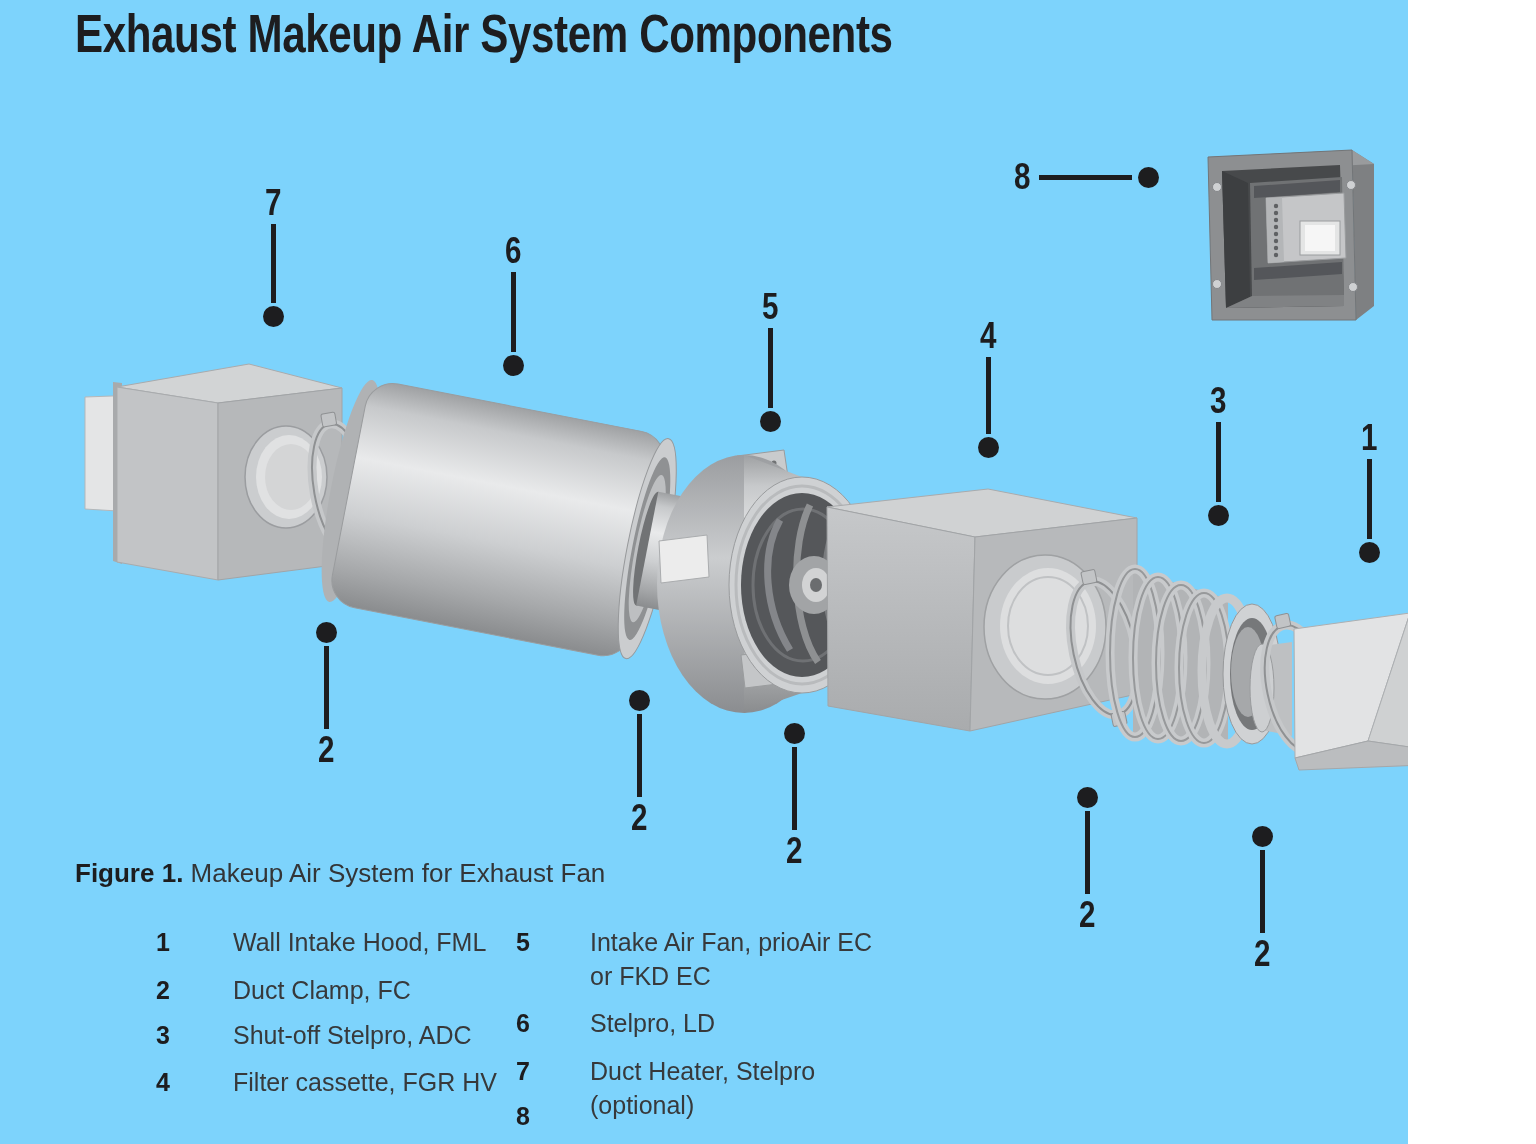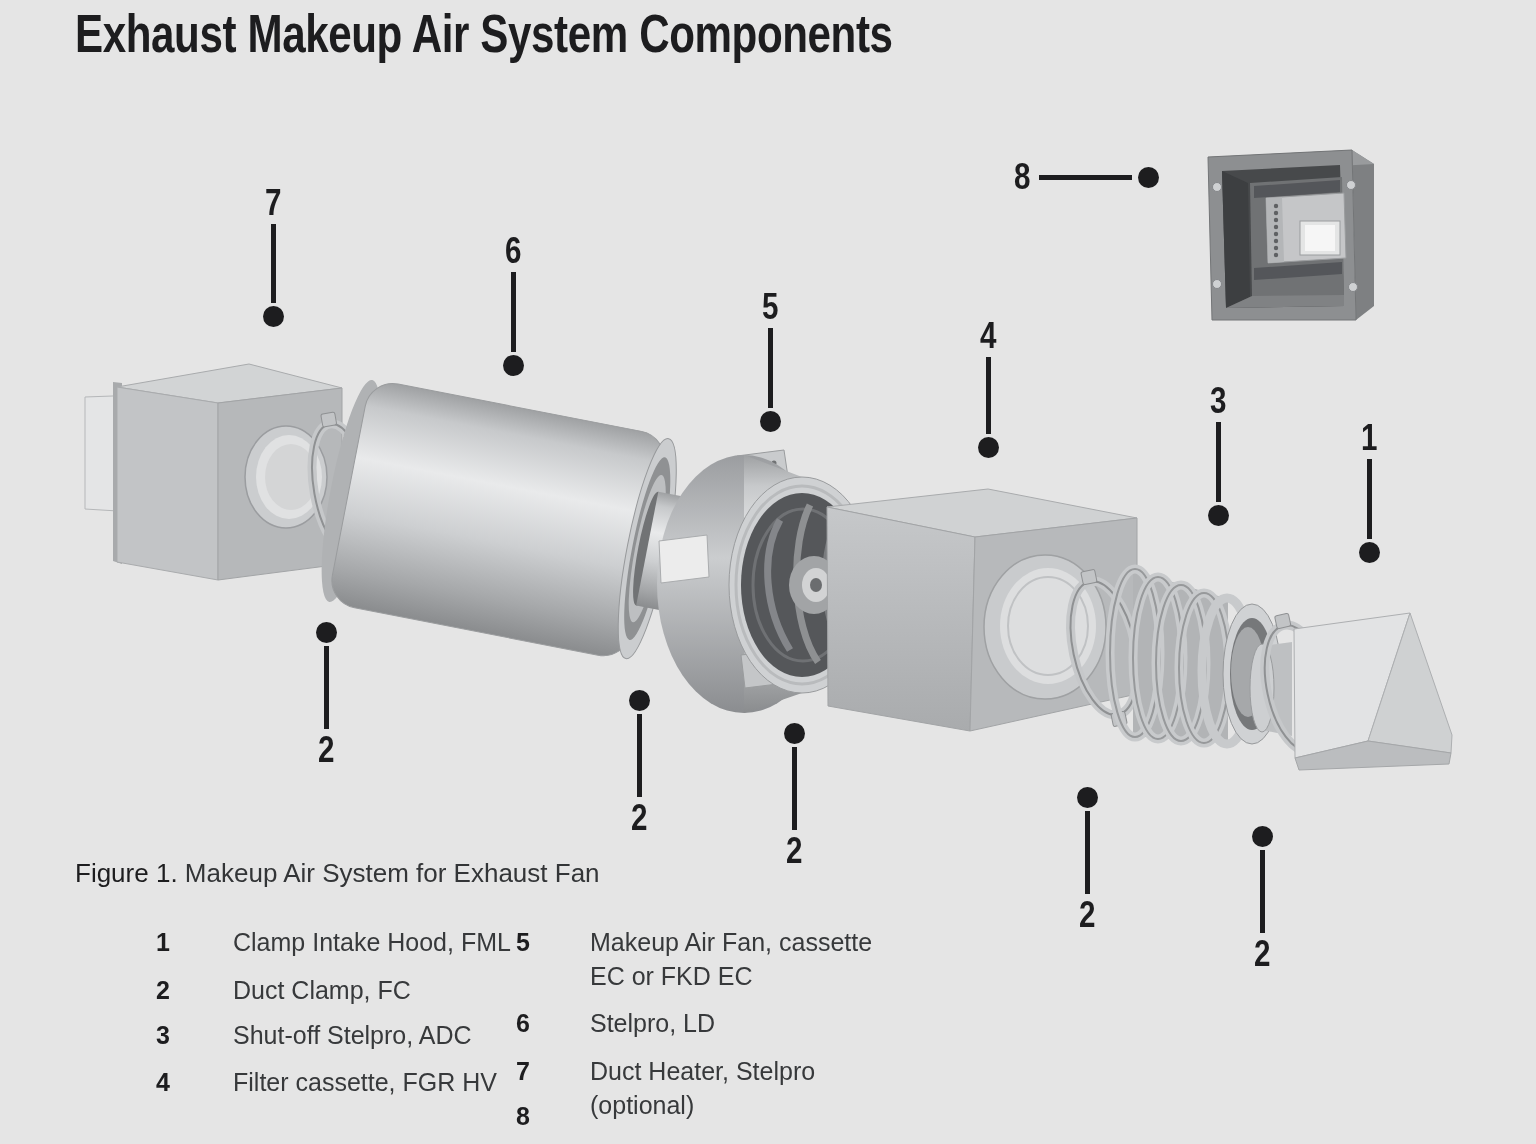--- a/index.html
+++ b/index.html
@@ -4,8 +4,8 @@
 <style>
   html,body { margin:0; padding:0; background:#ffffff; }
   .page {
-    position:relative; width:1536px; height:1144px; overflow:hidden;
-    background:#e5e5e5; font-family:"Liberation Sans", sans-serif;
+    position:relative; width:1408px; height:1144px; overflow:hidden;
+    background:#7dd3fc; font-family:"Liberation Sans", sans-serif;
   }
   .title {
     position:absolute; left:75px; top:2px; margin:0;

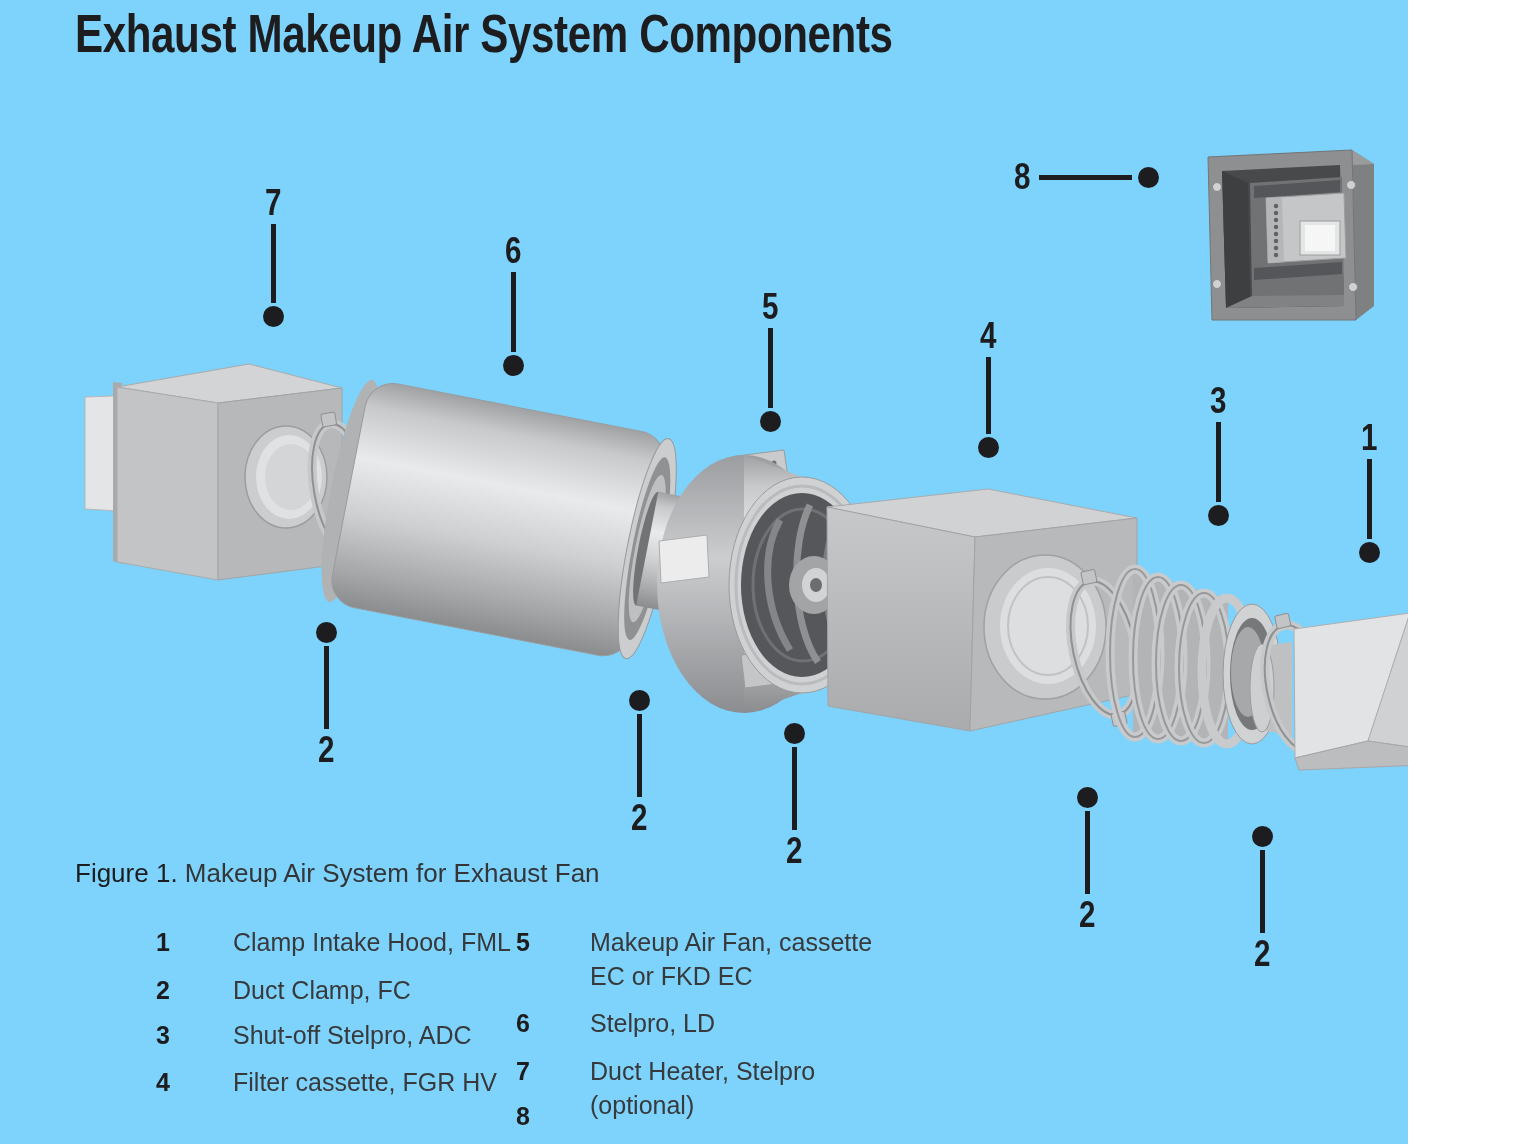--- a/index.html
+++ b/index.html
@@ -29,7 +29,7 @@
 
   
   .caption { position:absolute; left:75px; top:858px; font-size:26px; color:#333537; }
-  .cap-b { font-weight:normal; color:#1d1d1f;margin-top:44px; }
+  .cap-b { font-weight:bold; color:#1d1d1f;margin-top:44px; }
   .lg-row { position:absolute; display:flex; font-size:25px; line-height:34px; }
   .lg-num { width:28px; font-weight:bold; color:#1d1d1f; flex:0 0 auto; }
   .lg-row.left  .lg-label { margin-left:49px; width:330px; color:#37393b; }

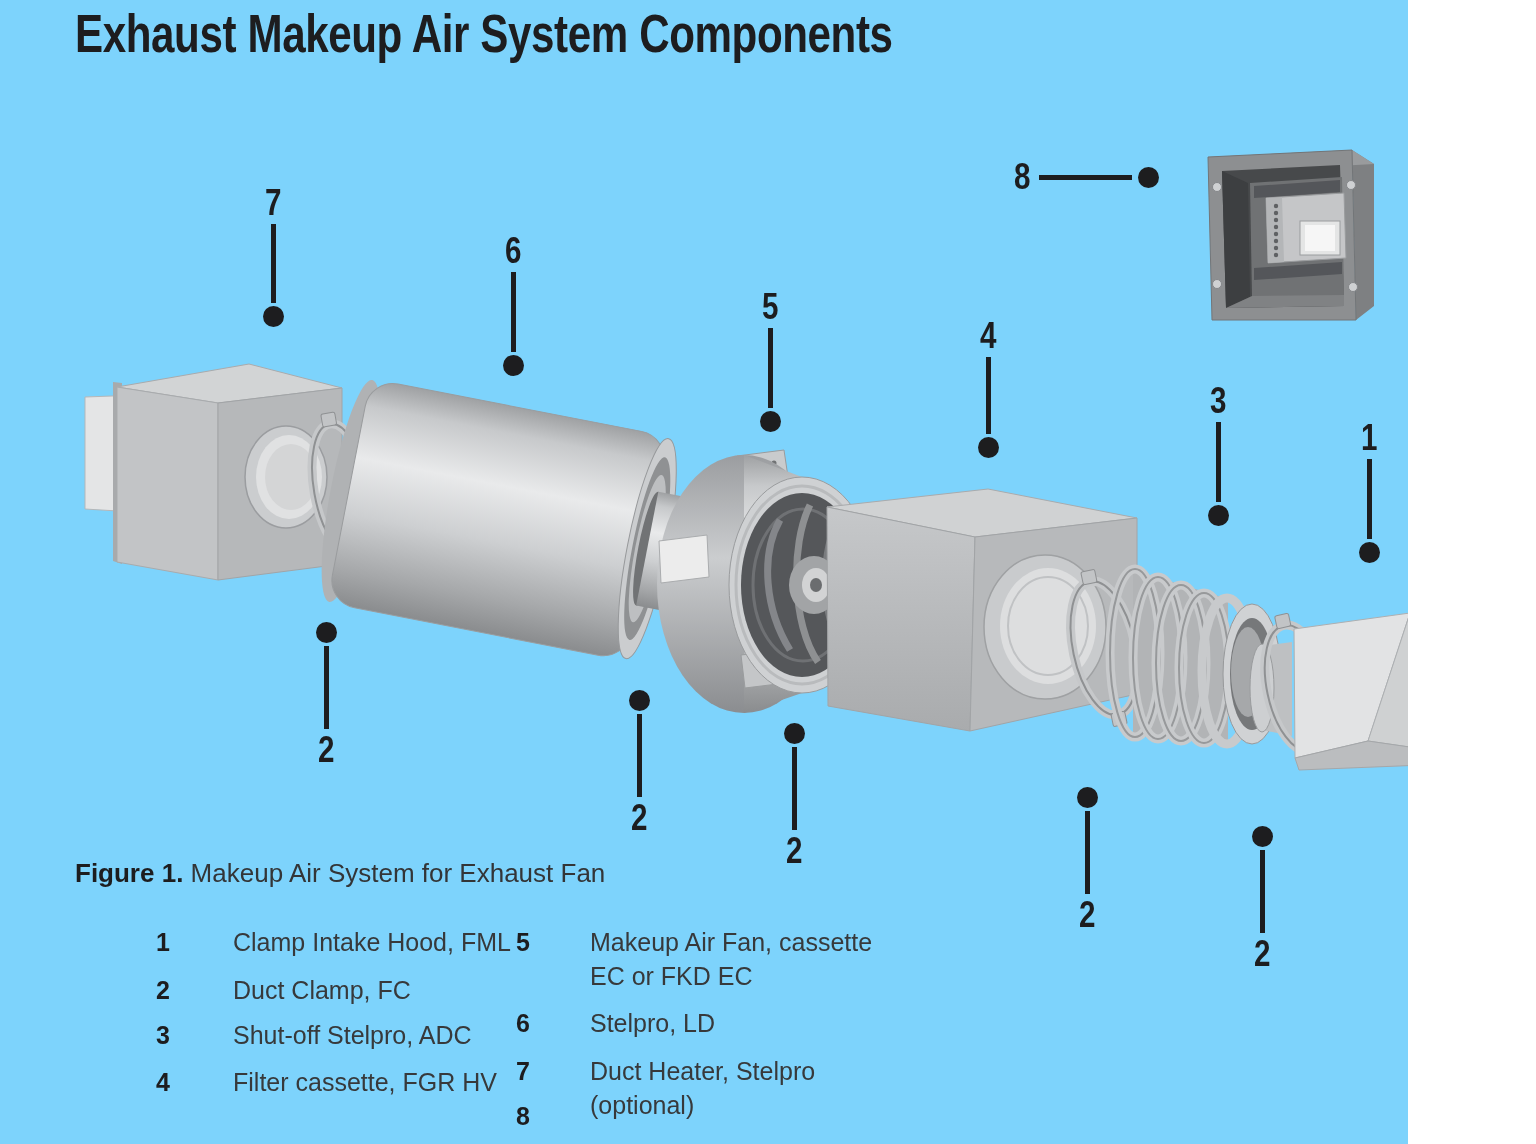--- a/index.html
+++ b/index.html
@@ -270,7 +270,7 @@
 
   <div class="lg-row left" style="left:156px;top:925px">
     <span class="lg-num">1</span>
-    <span class="lg-label">Clamp Intake Hood, FML</span>
+    <span class="lg-label">Wall Intake Hood, FML</span>
   </div>
   <div class="lg-row left" style="left:156px;top:973px">
     <span class="lg-num">2</span>

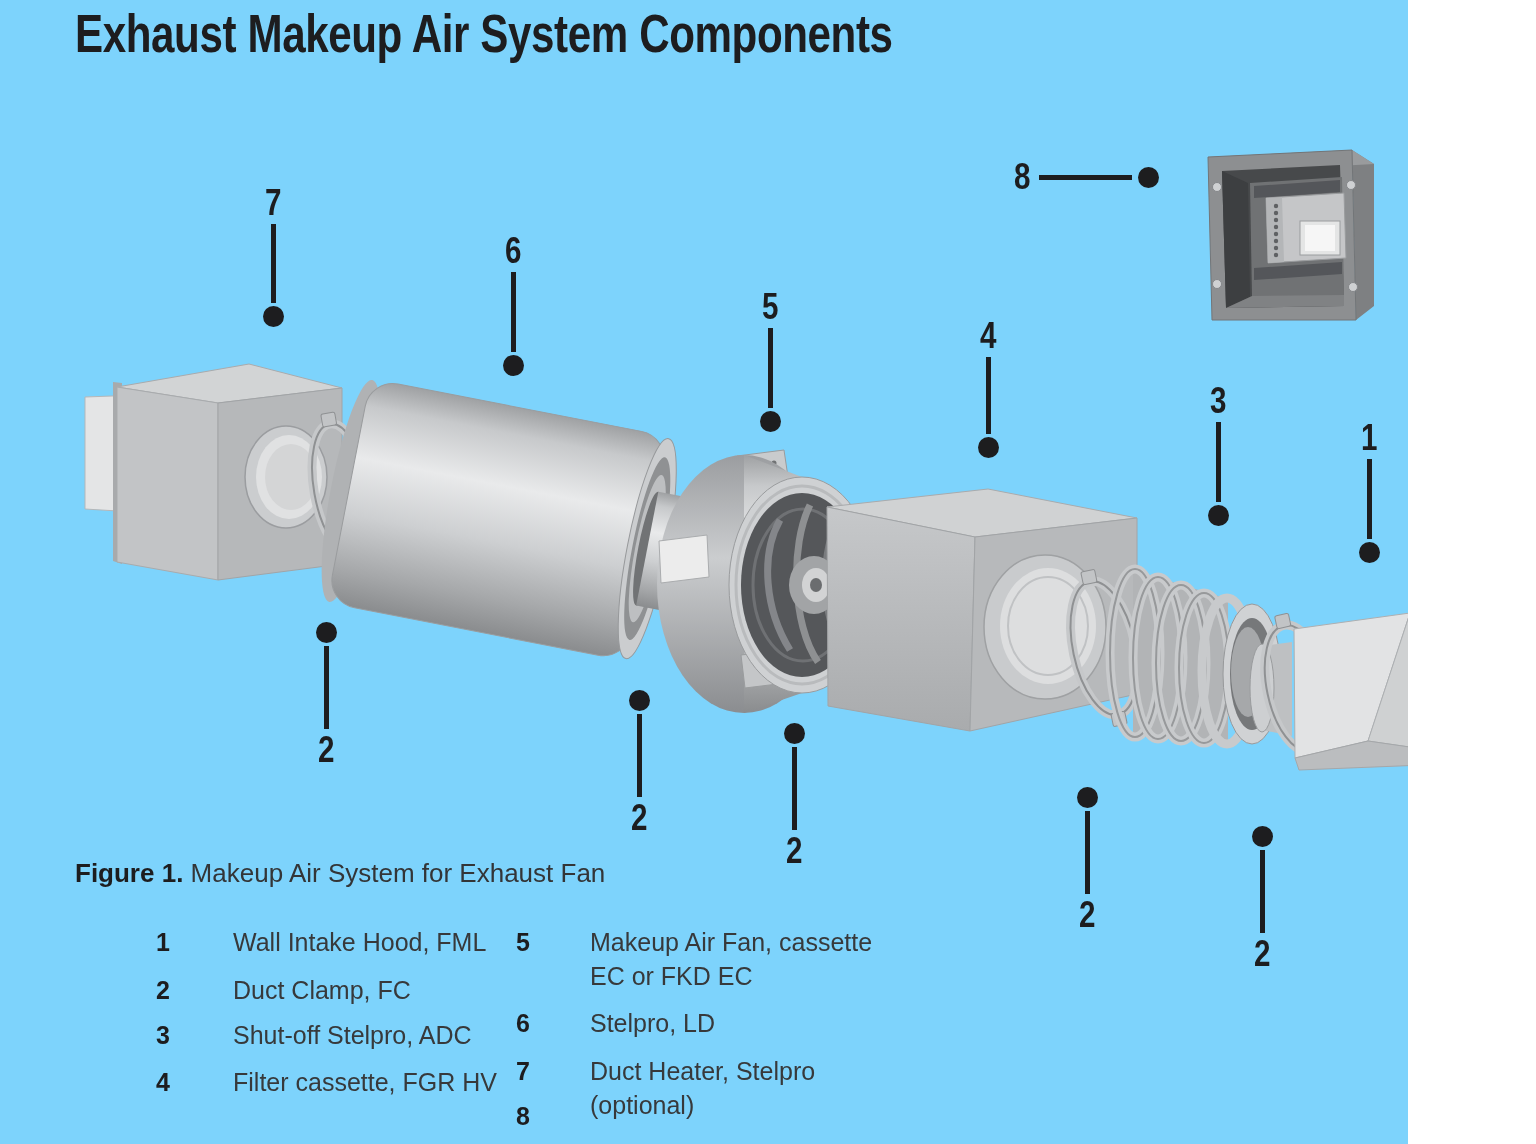--- a/index.html
+++ b/index.html
@@ -287,7 +287,7 @@
 
   <div class="lg-row right" style="left:516px;top:925px">
     <span class="lg-num">5</span>
-    <span class="lg-label">Makeup Air Fan, cassette EC or FKD EC</span>
+    <span class="lg-label">Intake Air Fan, prioAir EC or FKD EC</span>
   </div>
   <div class="lg-row right" style="left:516px;top:1006px">
     <span class="lg-num">6</span>

